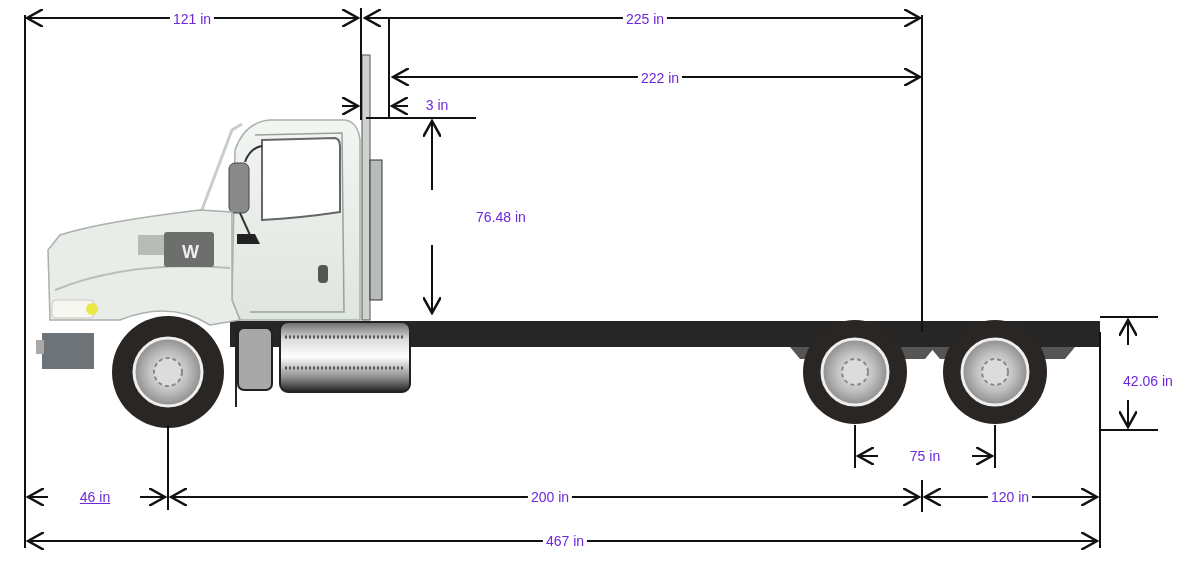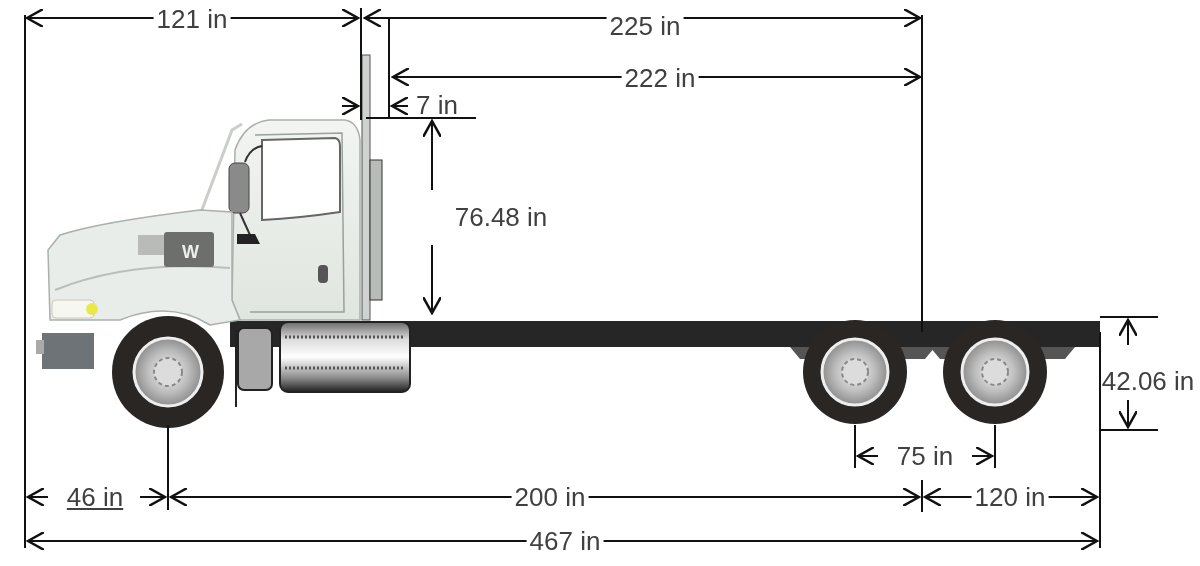--- a/index.html
+++ b/index.html
@@ -9,8 +9,8 @@
   .dim-label {
     position: absolute;
     font-family: "Liberation Sans", sans-serif;
-    font-size: 26px;
-    color: #404040;
+    font-size: 14px;
+    color: #6d28d9;
     background: #ffffff;
     line-height: 22px;
     padding: 0 3px;

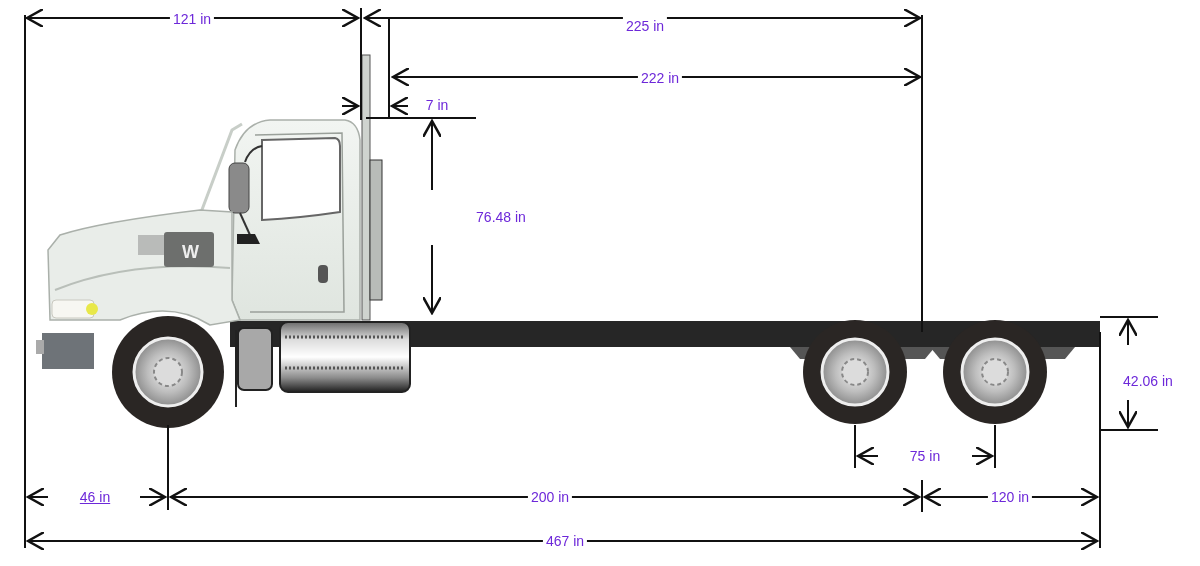--- a/index.html
+++ b/index.html
@@ -159,7 +159,7 @@
   </svg>
 
   <span class="dim-label" style="left:192px; top:19px;">121 in</span>
-  <span class="dim-label" style="left:645px; top:19px;margin-top:7px;">225 in</span>
+  <span class="dim-label" style="left:645px; top:19px;">225 in</span>
   <span class="dim-label" style="left:660px; top:78px;">222 in</span>
   <span class="dim-label" style="left:437px; top:105px;">7 in</span>
   <span class="dim-label" style="left:453px; top:217px;margin-left:48px;">76.48 in</span>

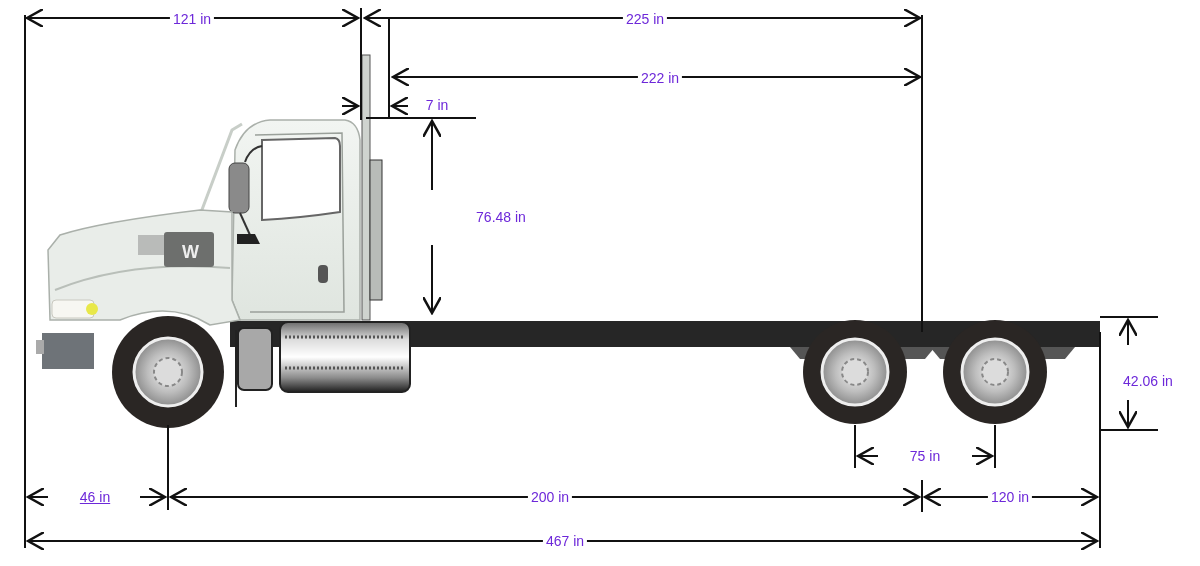--- a/index.html
+++ b/index.html
@@ -161,7 +161,7 @@
   <span class="dim-label" style="left:192px; top:19px;">121 in</span>
   <span class="dim-label" style="left:645px; top:19px;">225 in</span>
   <span class="dim-label" style="left:660px; top:78px;">222 in</span>
-  <span class="dim-label" style="left:437px; top:105px;">7 in</span>
+  <span class="dim-label" style="left:437px; top:105px;">3 in</span>
   <span class="dim-label" style="left:453px; top:217px;margin-left:48px;">76.48 in</span>
   <span class="dim-label nobg" style="left:1148px; top:372px;">42.06 in</span>
   <span class="dim-label" style="left:925px; top:456px;">75 in</span>

